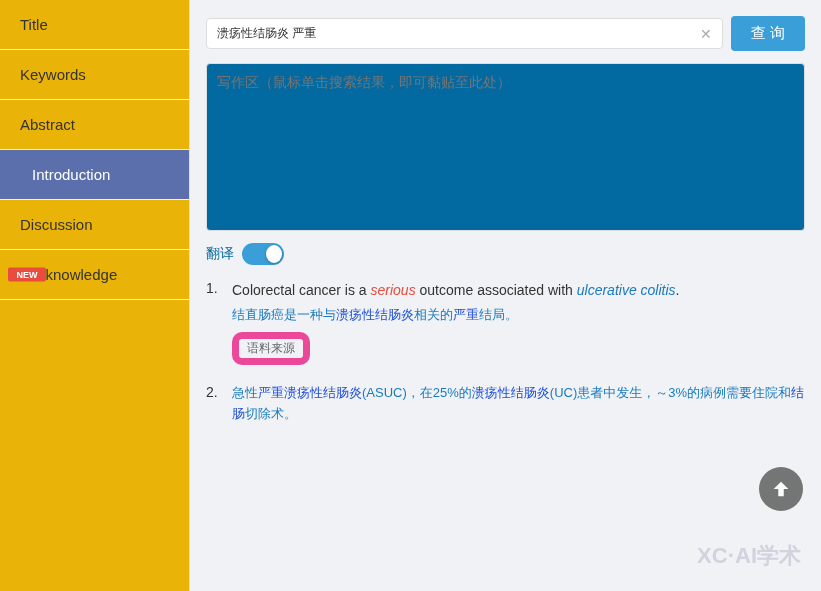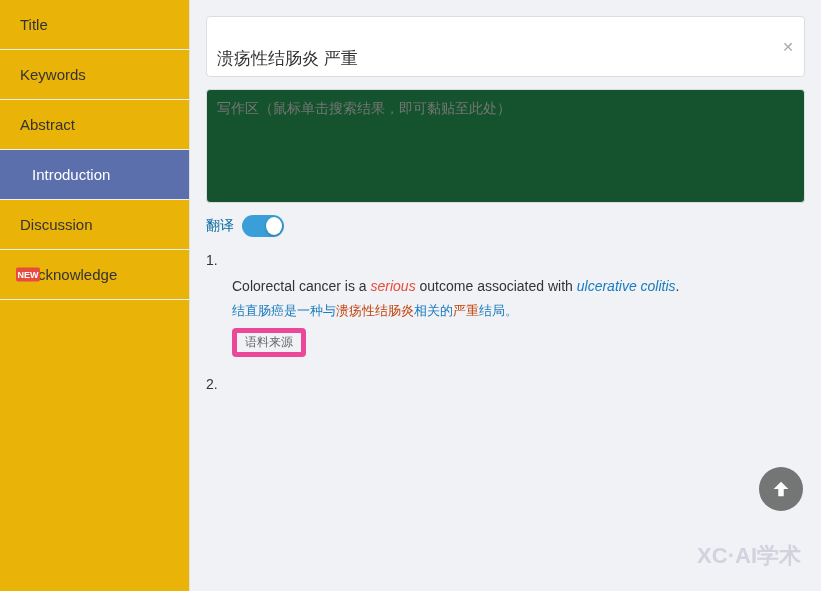--- a/index.html
+++ b/index.html
@@ -262,7 +262,7 @@
 
   <div class="search-bar">
     <div class="search-input-wrap">
-      <span style="font-size:17px;color:#333;margin-top:24px;">溃疡性结肠炎 严重</span>
+      <span style="font-size:12px;color:#333;">溃疡性结肠炎 严重</span>
       <span class="clear-icon">✕</span>
     </div>
   </div>

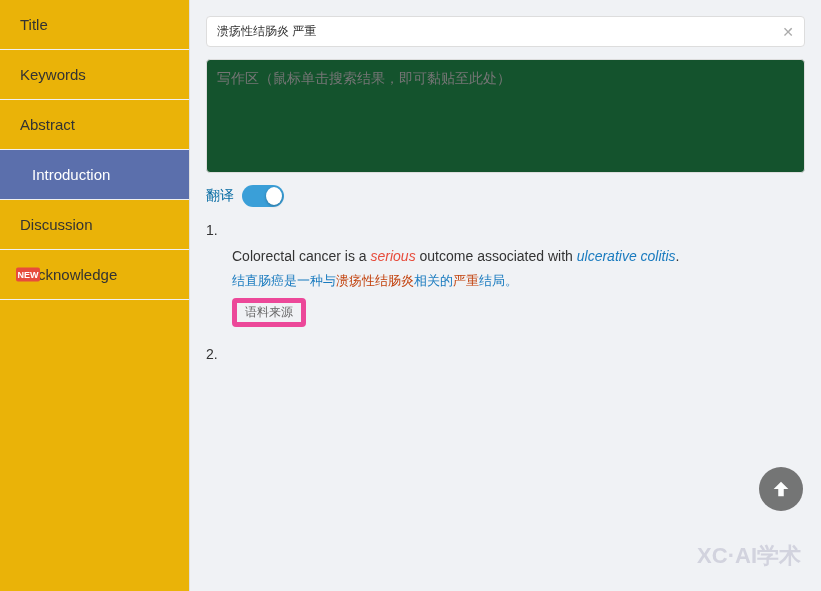--- a/index.html
+++ b/index.html
@@ -265,6 +265,7 @@
       <span style="font-size:12px;color:#333;">溃疡性结肠炎 严重</span>
       <span class="clear-icon">✕</span>
     </div>
+    <button class="search-btn">查 询</button>
   </div>
 
   <textarea class="write-area" placeholder="写作区（鼠标单击搜索结果，即可黏贴至此处）" style=""></textarea>

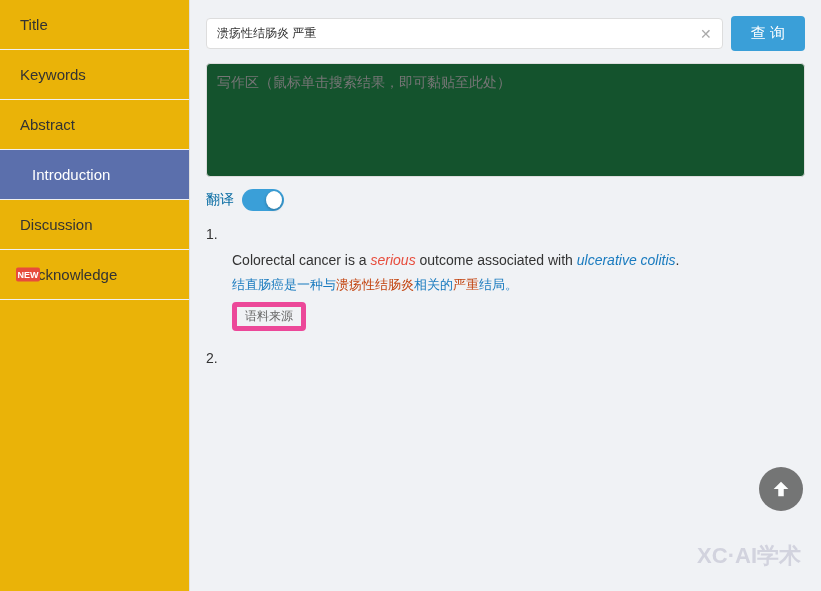--- a/index.html
+++ b/index.html
@@ -105,10 +105,10 @@
     
     .write-area {
       width: 100%;
-      height: 114px;
+      height: 168px;
       border: 1px solid #ddd;
       border-radius: 4px;
-      background: #14532d;
+      background: #0369a1;
       padding: 10px;
       font-size: 14px;
       color: #bbb;

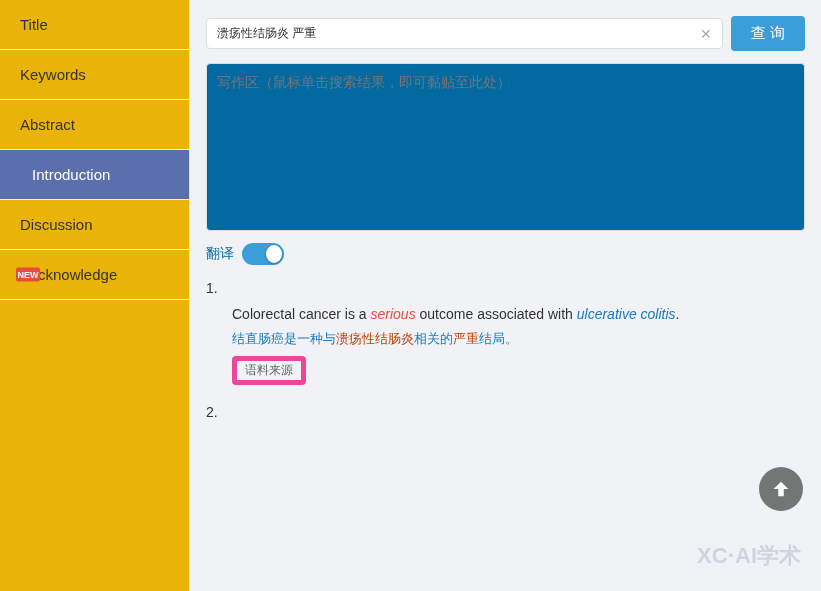--- a/index.html
+++ b/index.html
@@ -39,7 +39,7 @@
     }
     .new-badge {
       position: absolute;
-      left: 16px;
+      left: 8px;
       top: 50%;
       transform: translateY(-50%);
       background: #e74c3c;
@@ -49,7 +49,7 @@
       padding: 2px 0;
       border-radius: 2px;
       writing-mode: horizontal-tb;
-      width: 24px;
+      width: 38px;
       text-align: center;
       line-height: 1.2;
     }

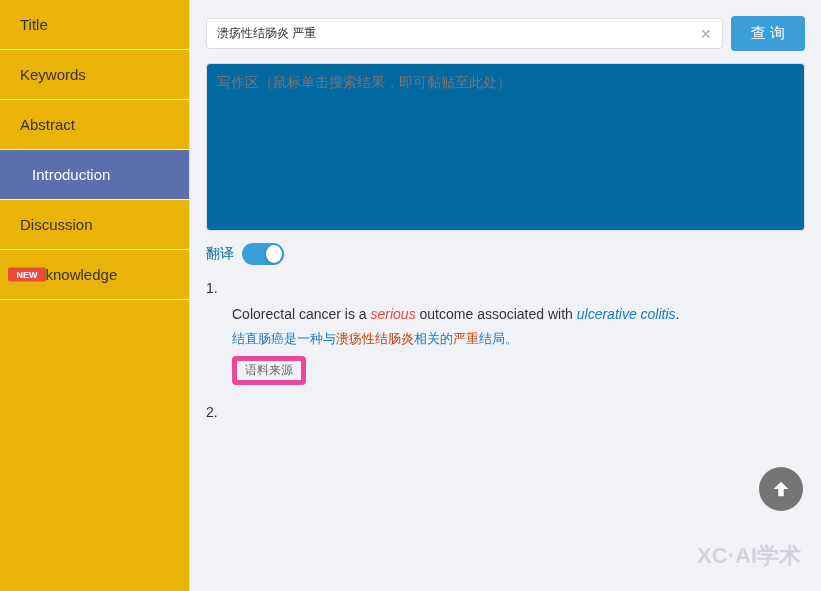--- a/index.html
+++ b/index.html
@@ -166,7 +166,6 @@
     }
     .result-content {
       flex: 1;
-      margin-top: 24px;
     }
     .result-en {
       font-size: 14px;

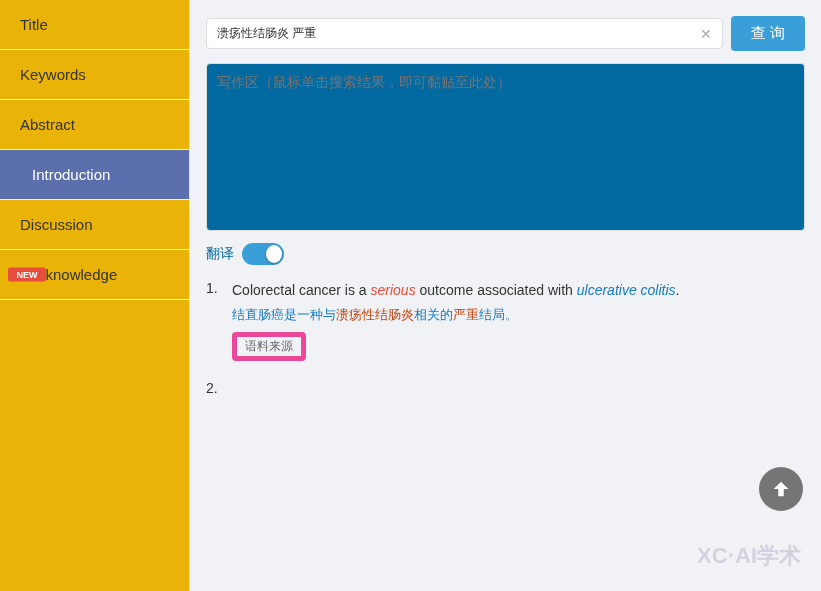--- a/index.html
+++ b/index.html
@@ -188,7 +188,7 @@
       font-style: italic;
     }
     .result-zh .highlight-red {
-      color: #c2410c;
+      color: #1d4ed8;
     }
     .source-tag {
       display: inline-block;

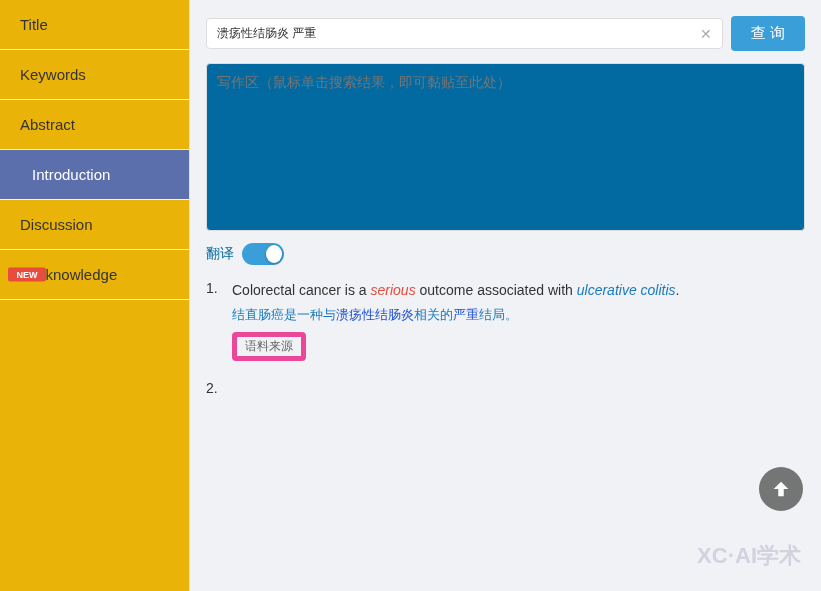--- a/index.html
+++ b/index.html
@@ -192,8 +192,8 @@
     }
     .source-tag {
       display: inline-block;
-      border: 5px solid #ec4899;
-      border-radius: 4px;
+      border: 7px solid #ec4899;
+      border-radius: 10px;
       padding: 1px 8px;
       font-size: 12px;
       color: #666;

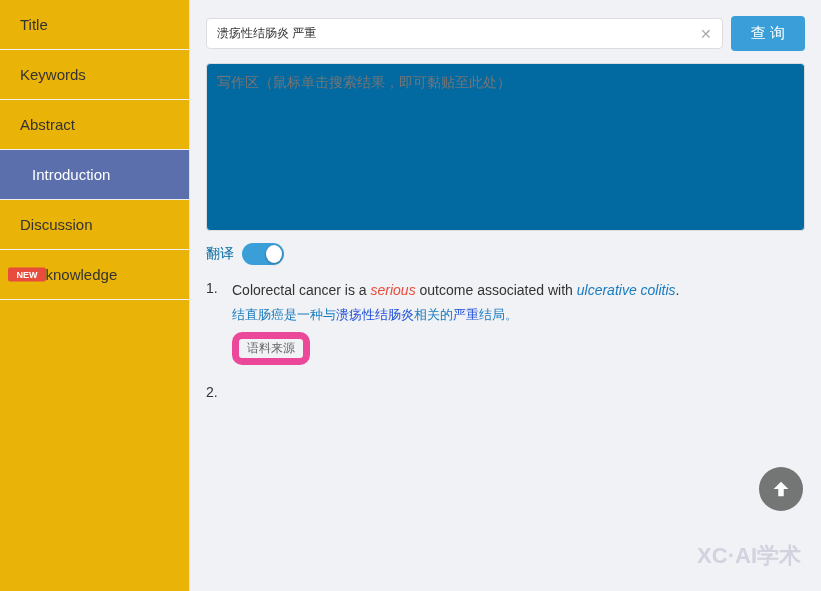--- a/index.html
+++ b/index.html
@@ -294,6 +294,9 @@
     <li class="result-item">
       <span class="result-num">2.</span>
       <div class="result-content">
+        <div class="result-zh">
+          急性<span class="highlight-red">严重溃疡性结肠炎</span>(ASUC)，在25%的<span class="highlight-red">溃疡性结肠炎</span>(UC)患者中发生，～3%的病例需要住院和<span class="highlight-red">结肠</span>切除术。
+        </div>
       </div>
     </li>
 

